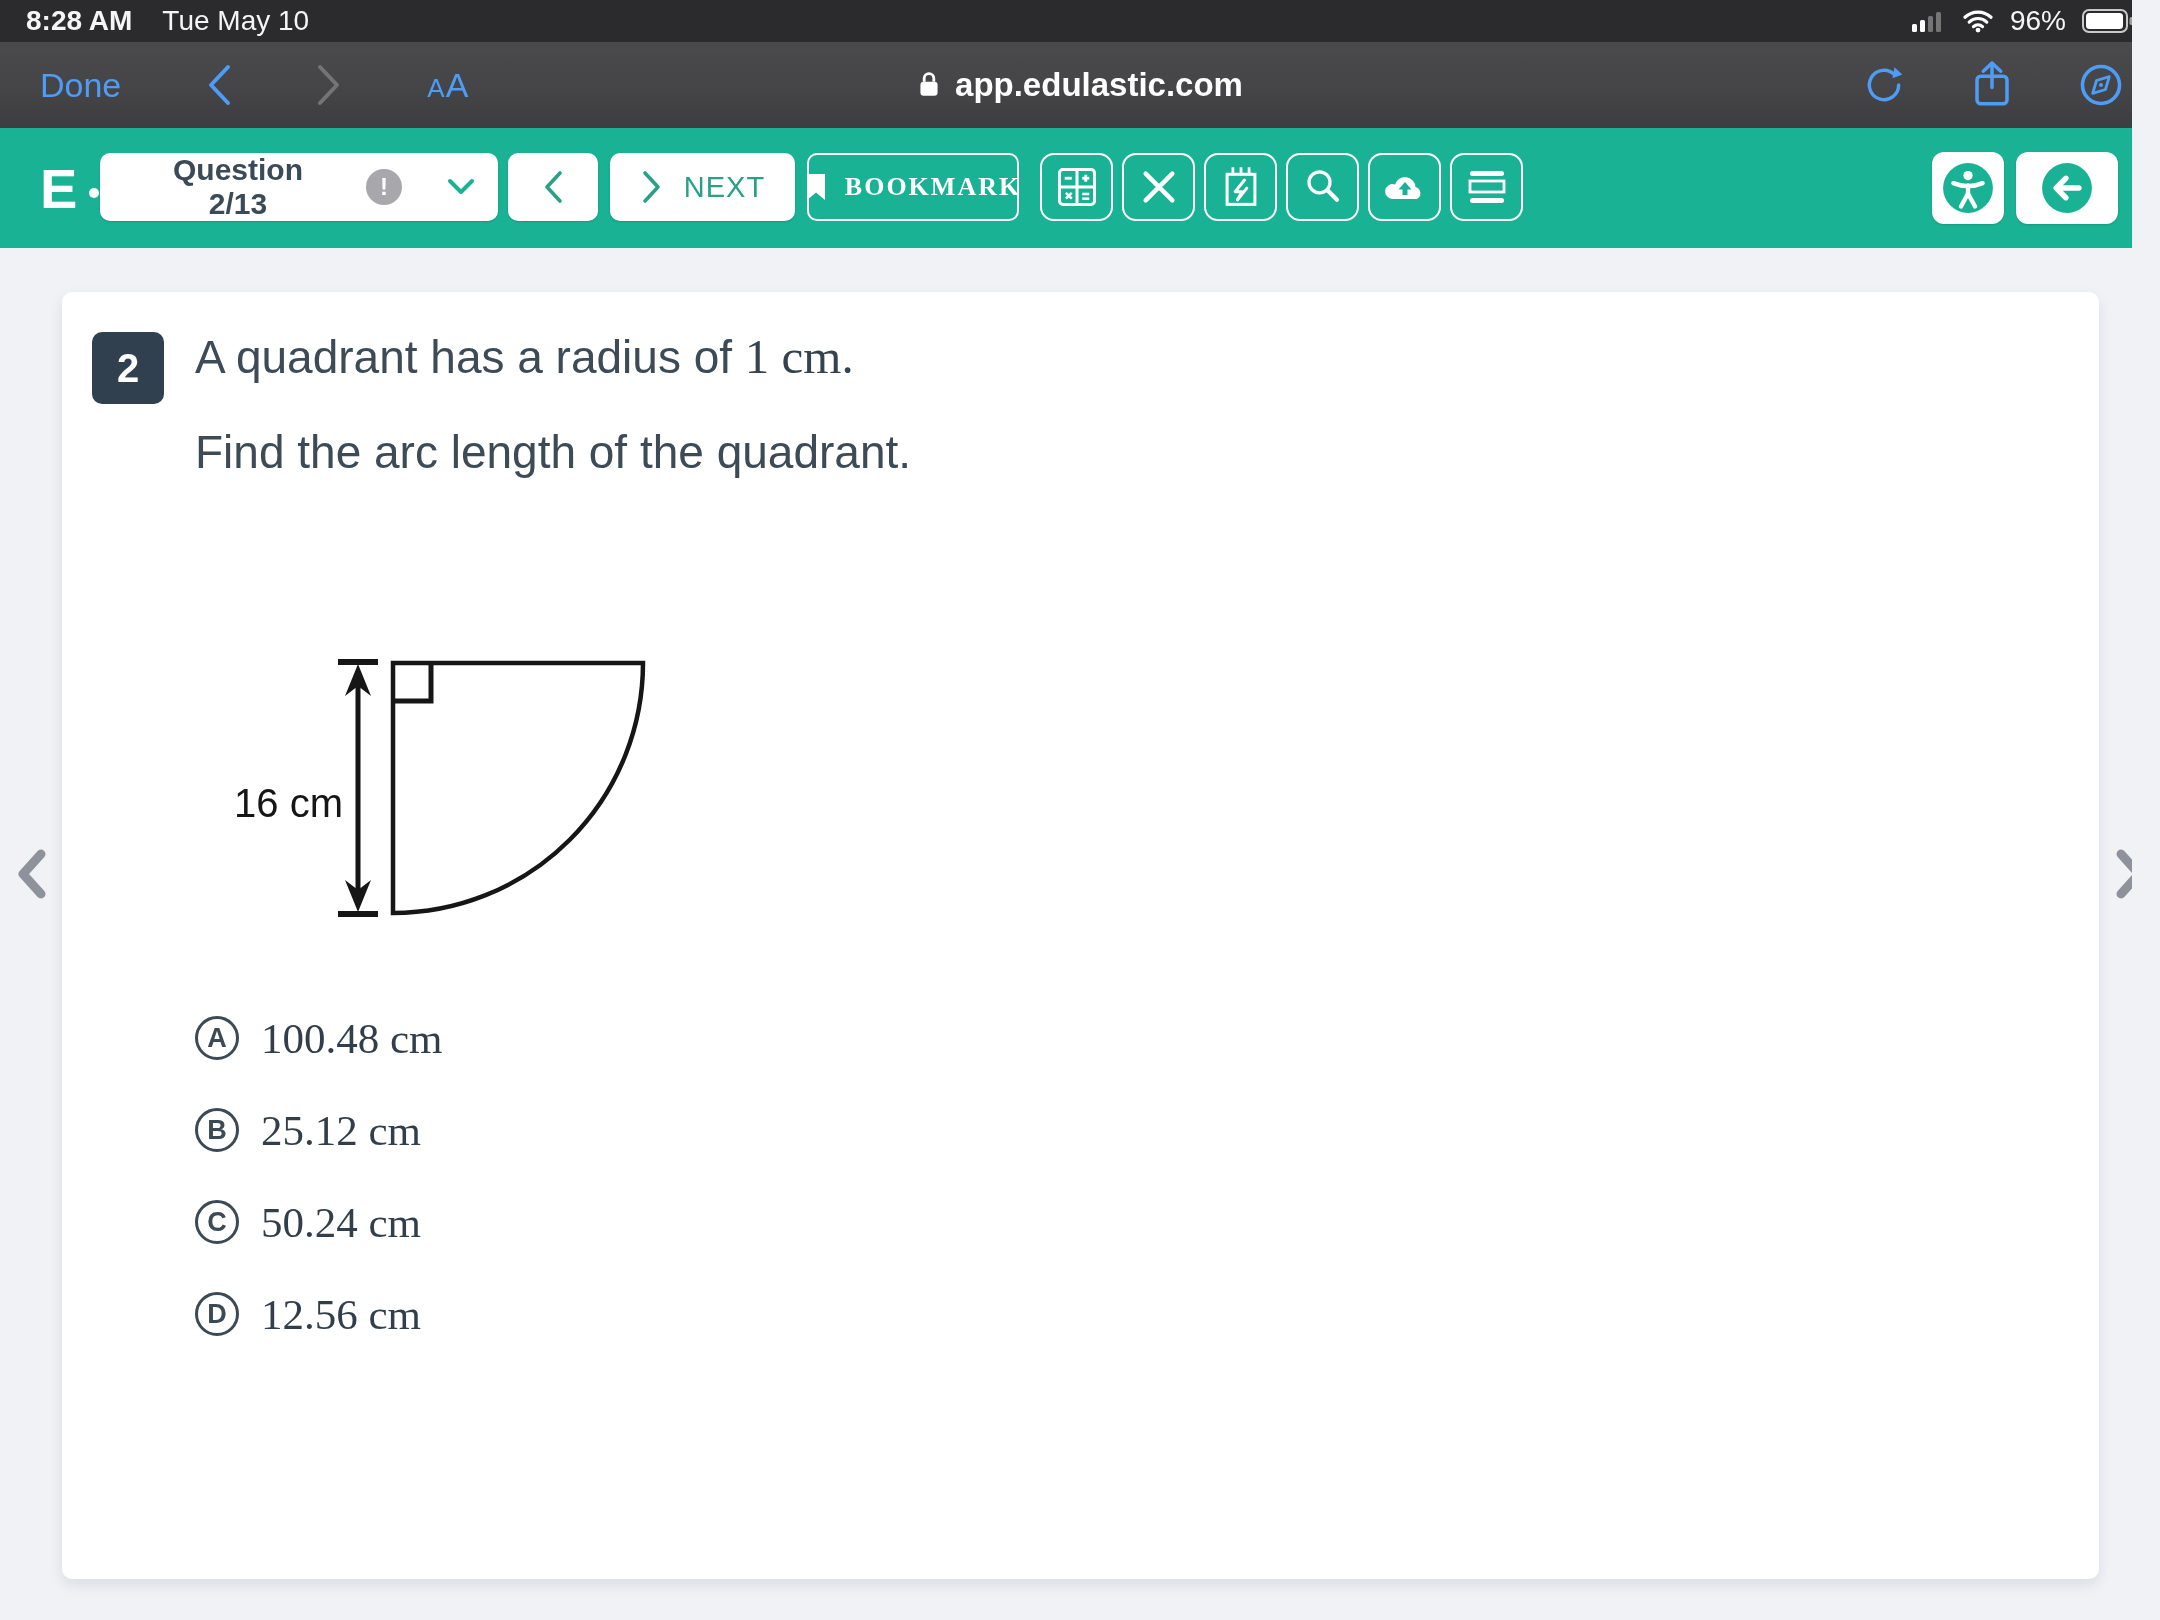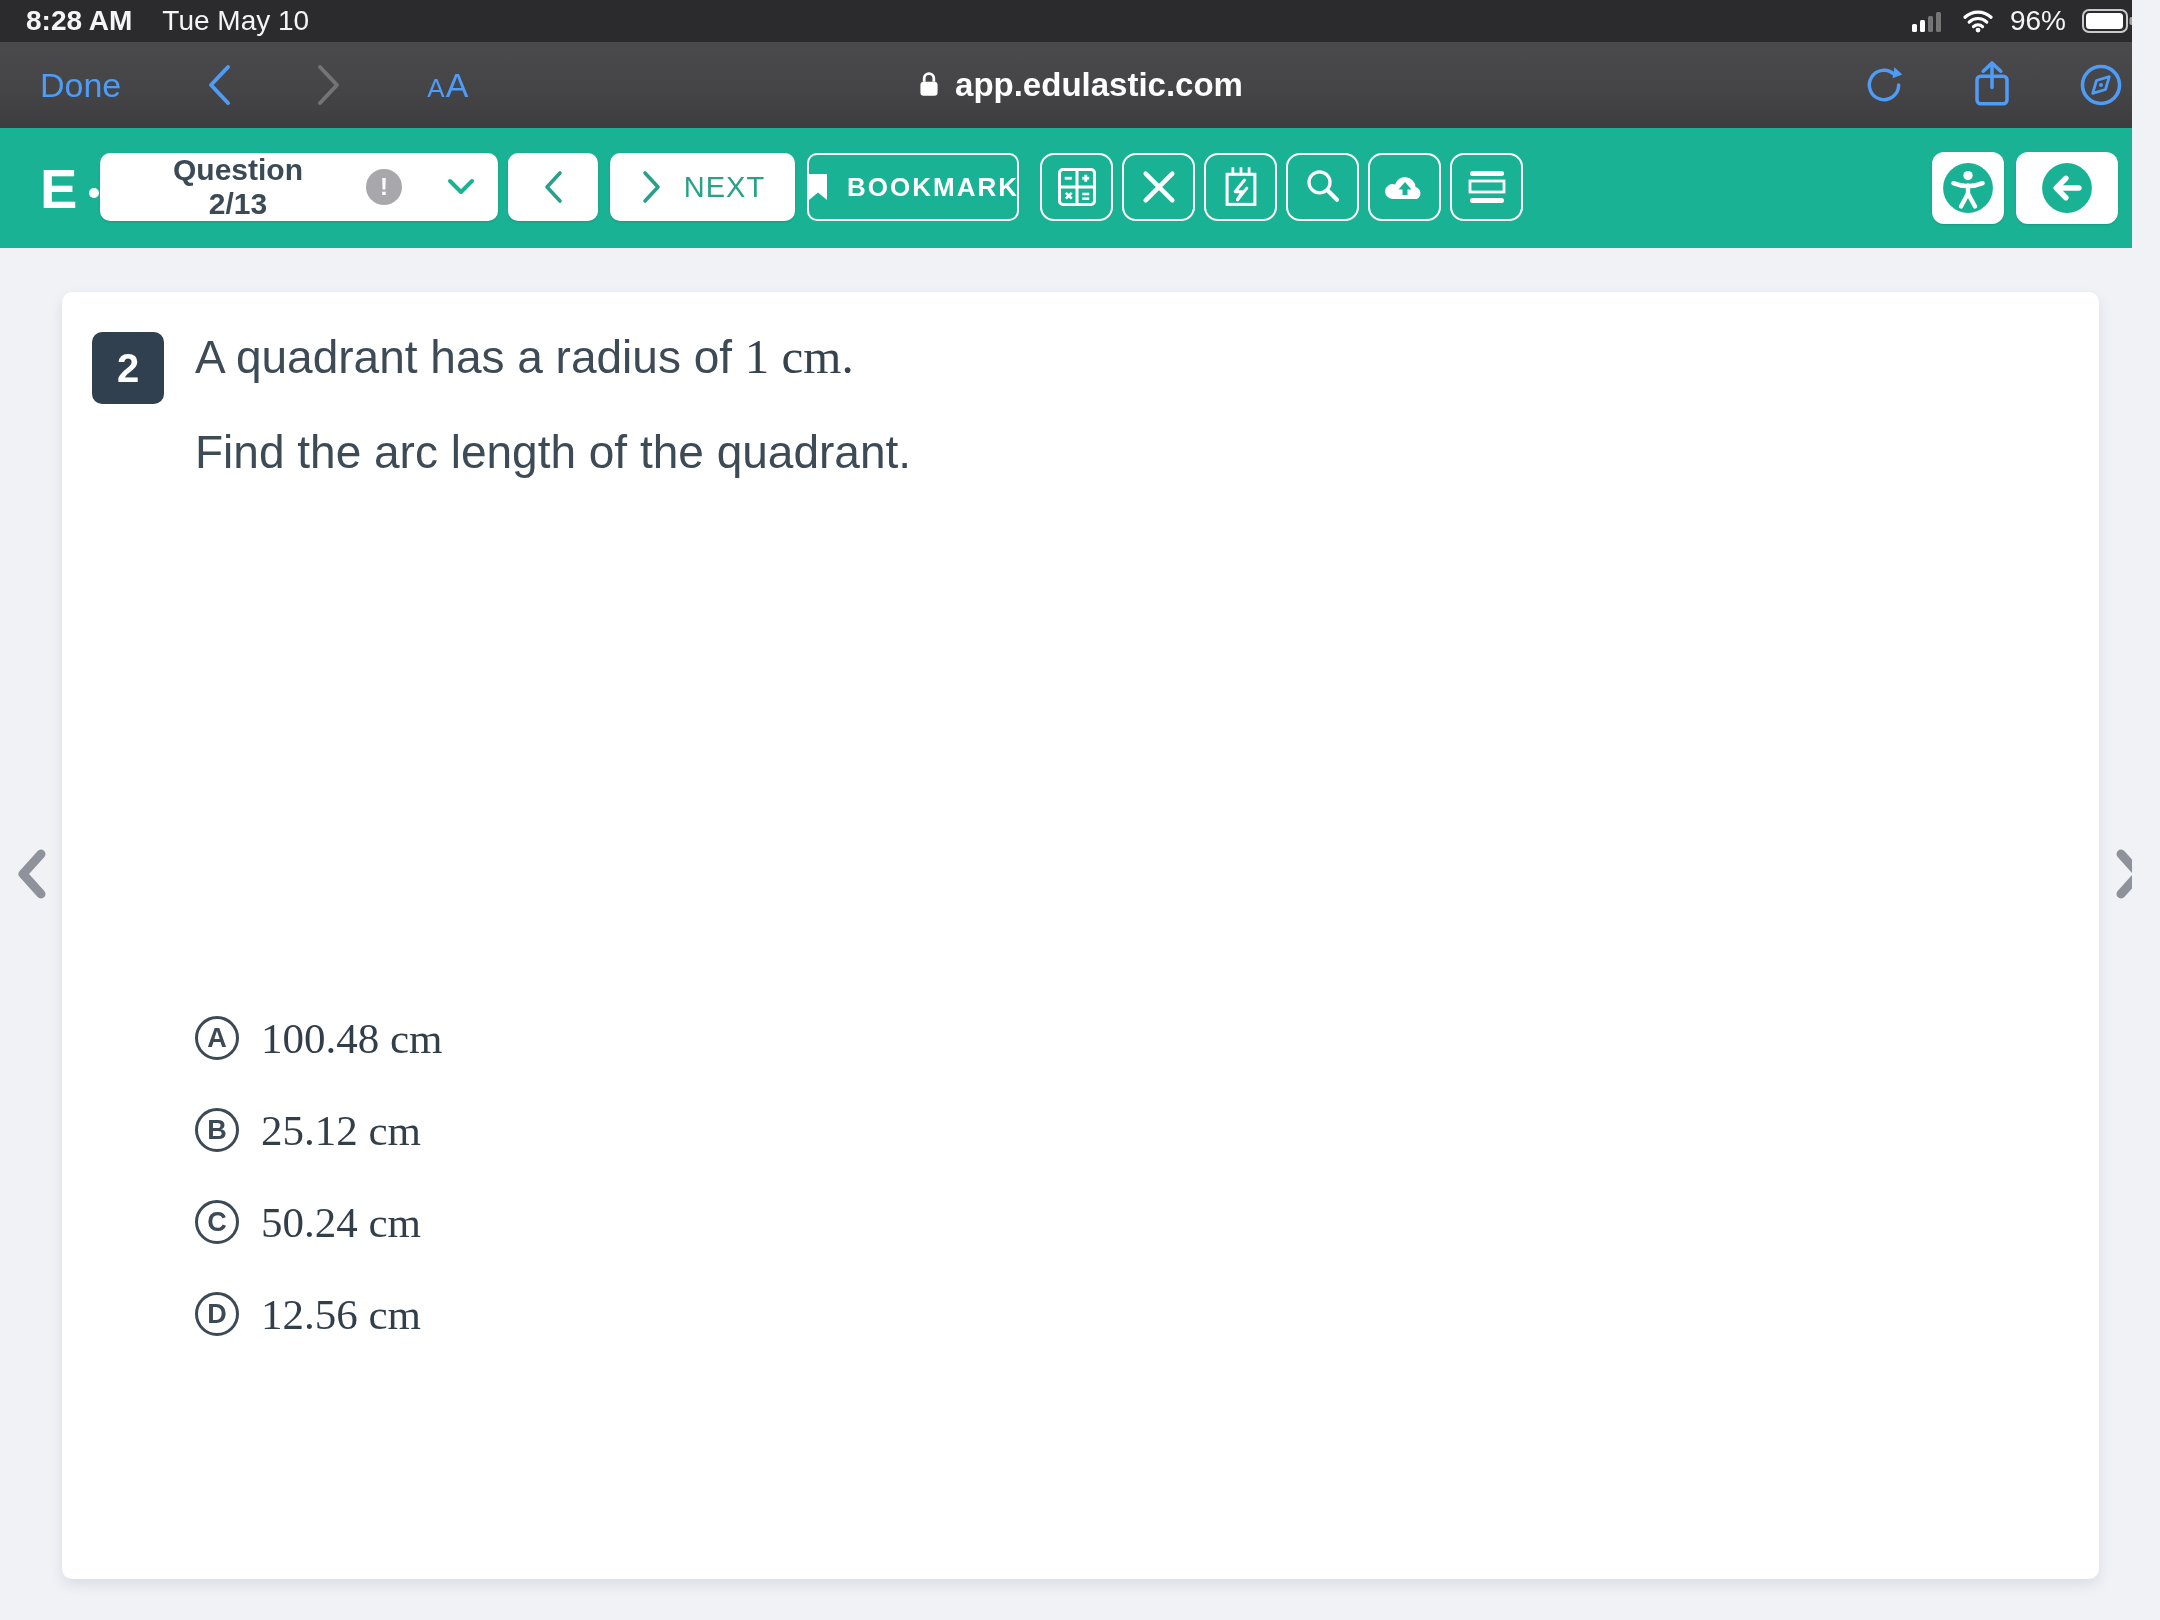--- a/index.html
+++ b/index.html
@@ -35,7 +35,7 @@
 
   .btn { position:absolute; top:25px; height:68px; border-radius:10px; display:flex; align-items:center; justify-content:center; cursor:pointer; }
   .btn-white { background:#ffffff; box-shadow:0 1px 2px rgba(0,0,0,.15);gap:32px; }
-  .btn-outline { background:transparent; border:2px solid #ffffff; }
+  .btn-outline { background:transparent; border:2px solid #ffffff;font-family:Liberation Serif, serif; }
 
   .question-btn { left:100px; width:398px; justify-content:flex-start; padding:0 22px 0 42px; }
   .question-label { color:#3b4a57; font-size:30px; font-weight:700; flex:1; text-align:center; }

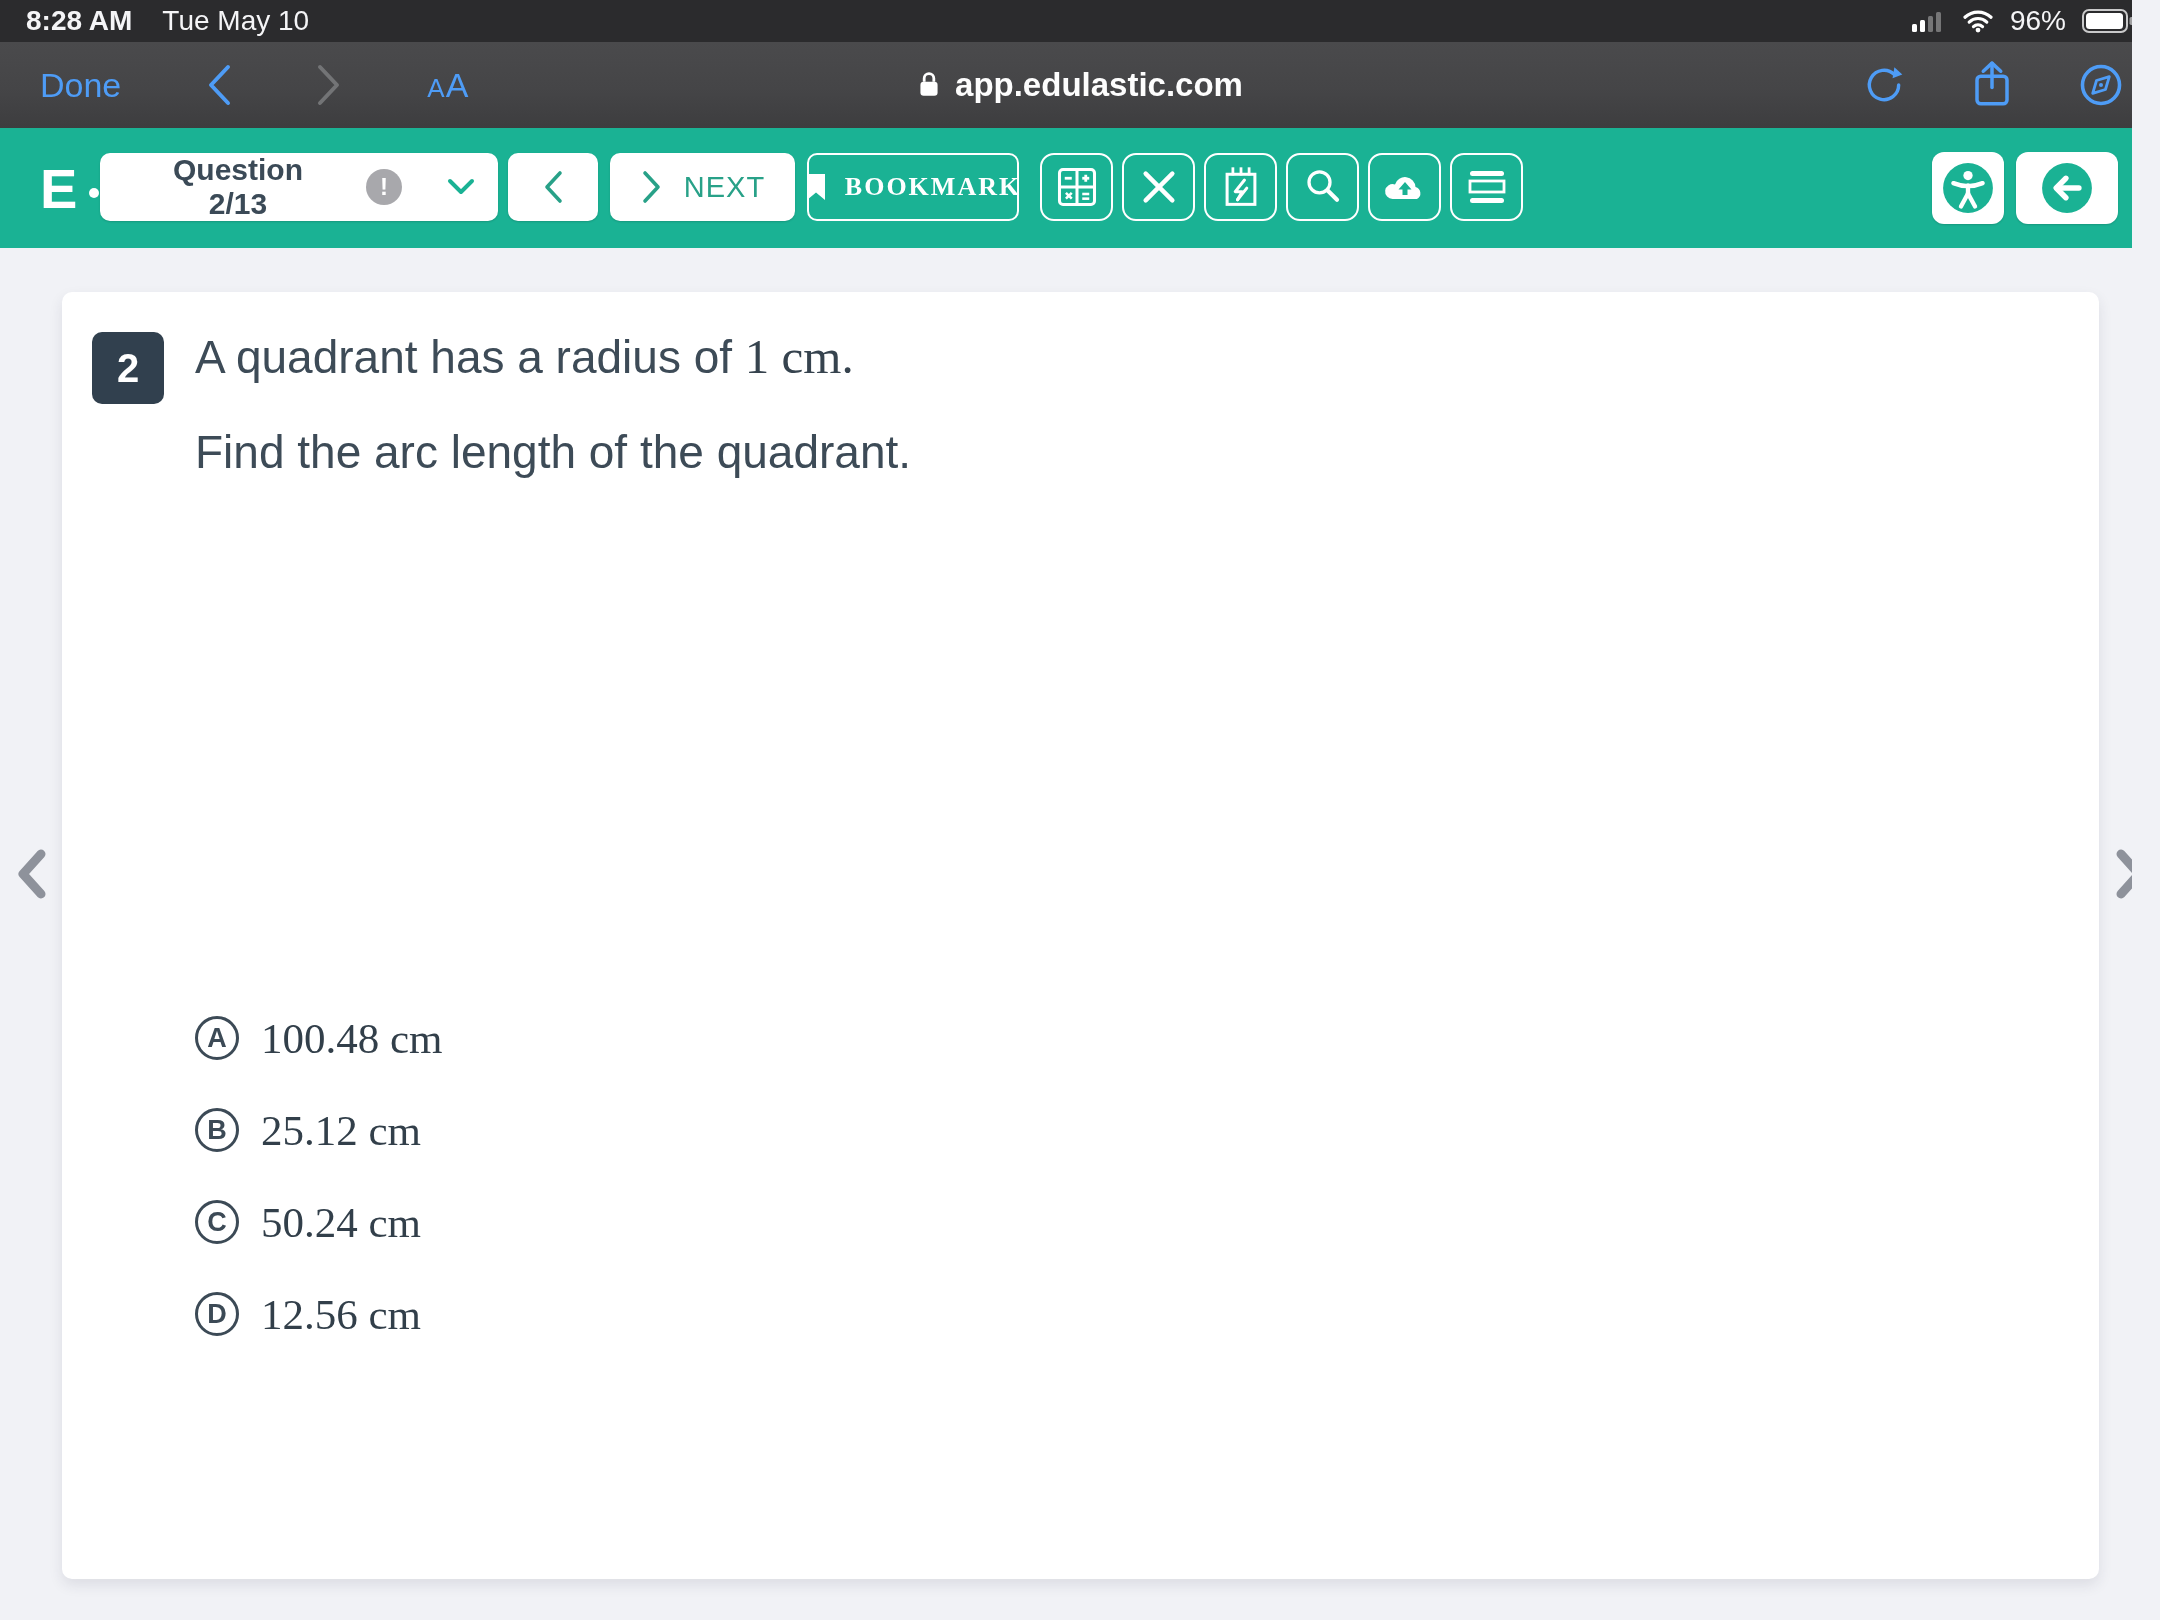--- a/index.html
+++ b/index.html
@@ -313,6 +313,21 @@
       <div class="q-line q2">Find the arc length of the quadrant.</div>
 
 
+      <div class="figure">
+        <svg width="420" height="272" viewBox="0 0 420 272">
+
+          <line x1="103" y1="10" x2="143" y2="10" stroke="#161616" stroke-width="6"></line>
+          <line x1="103" y1="262" x2="143" y2="262" stroke="#161616" stroke-width="6"></line>
+          <line x1="123" y1="26" x2="123" y2="246" stroke="#161616" stroke-width="5"></line>
+          <polygon points="123,12 110,44 123,34 136,44" fill="#161616"></polygon>
+          <polygon points="123,260 110,228 123,238 136,228" fill="#161616"></polygon>
+          <text x="108" y="165" text-anchor="end" font-size="40" fill="#161616" font-family="Liberation Sans, sans-serif">16 cm</text>
+
+          <path d="M158 11 H408 A250 250 0 0 1 158 261 Z" stroke="#161616" stroke-width="4.5" fill="none" stroke-linejoin="miter"></path>
+
+          <path d="M196 11 V49 H158" stroke="#161616" stroke-width="5" fill="none"></path>
+        </svg>
+      </div>
 
       <div class="options">
         <div class="option-row">

